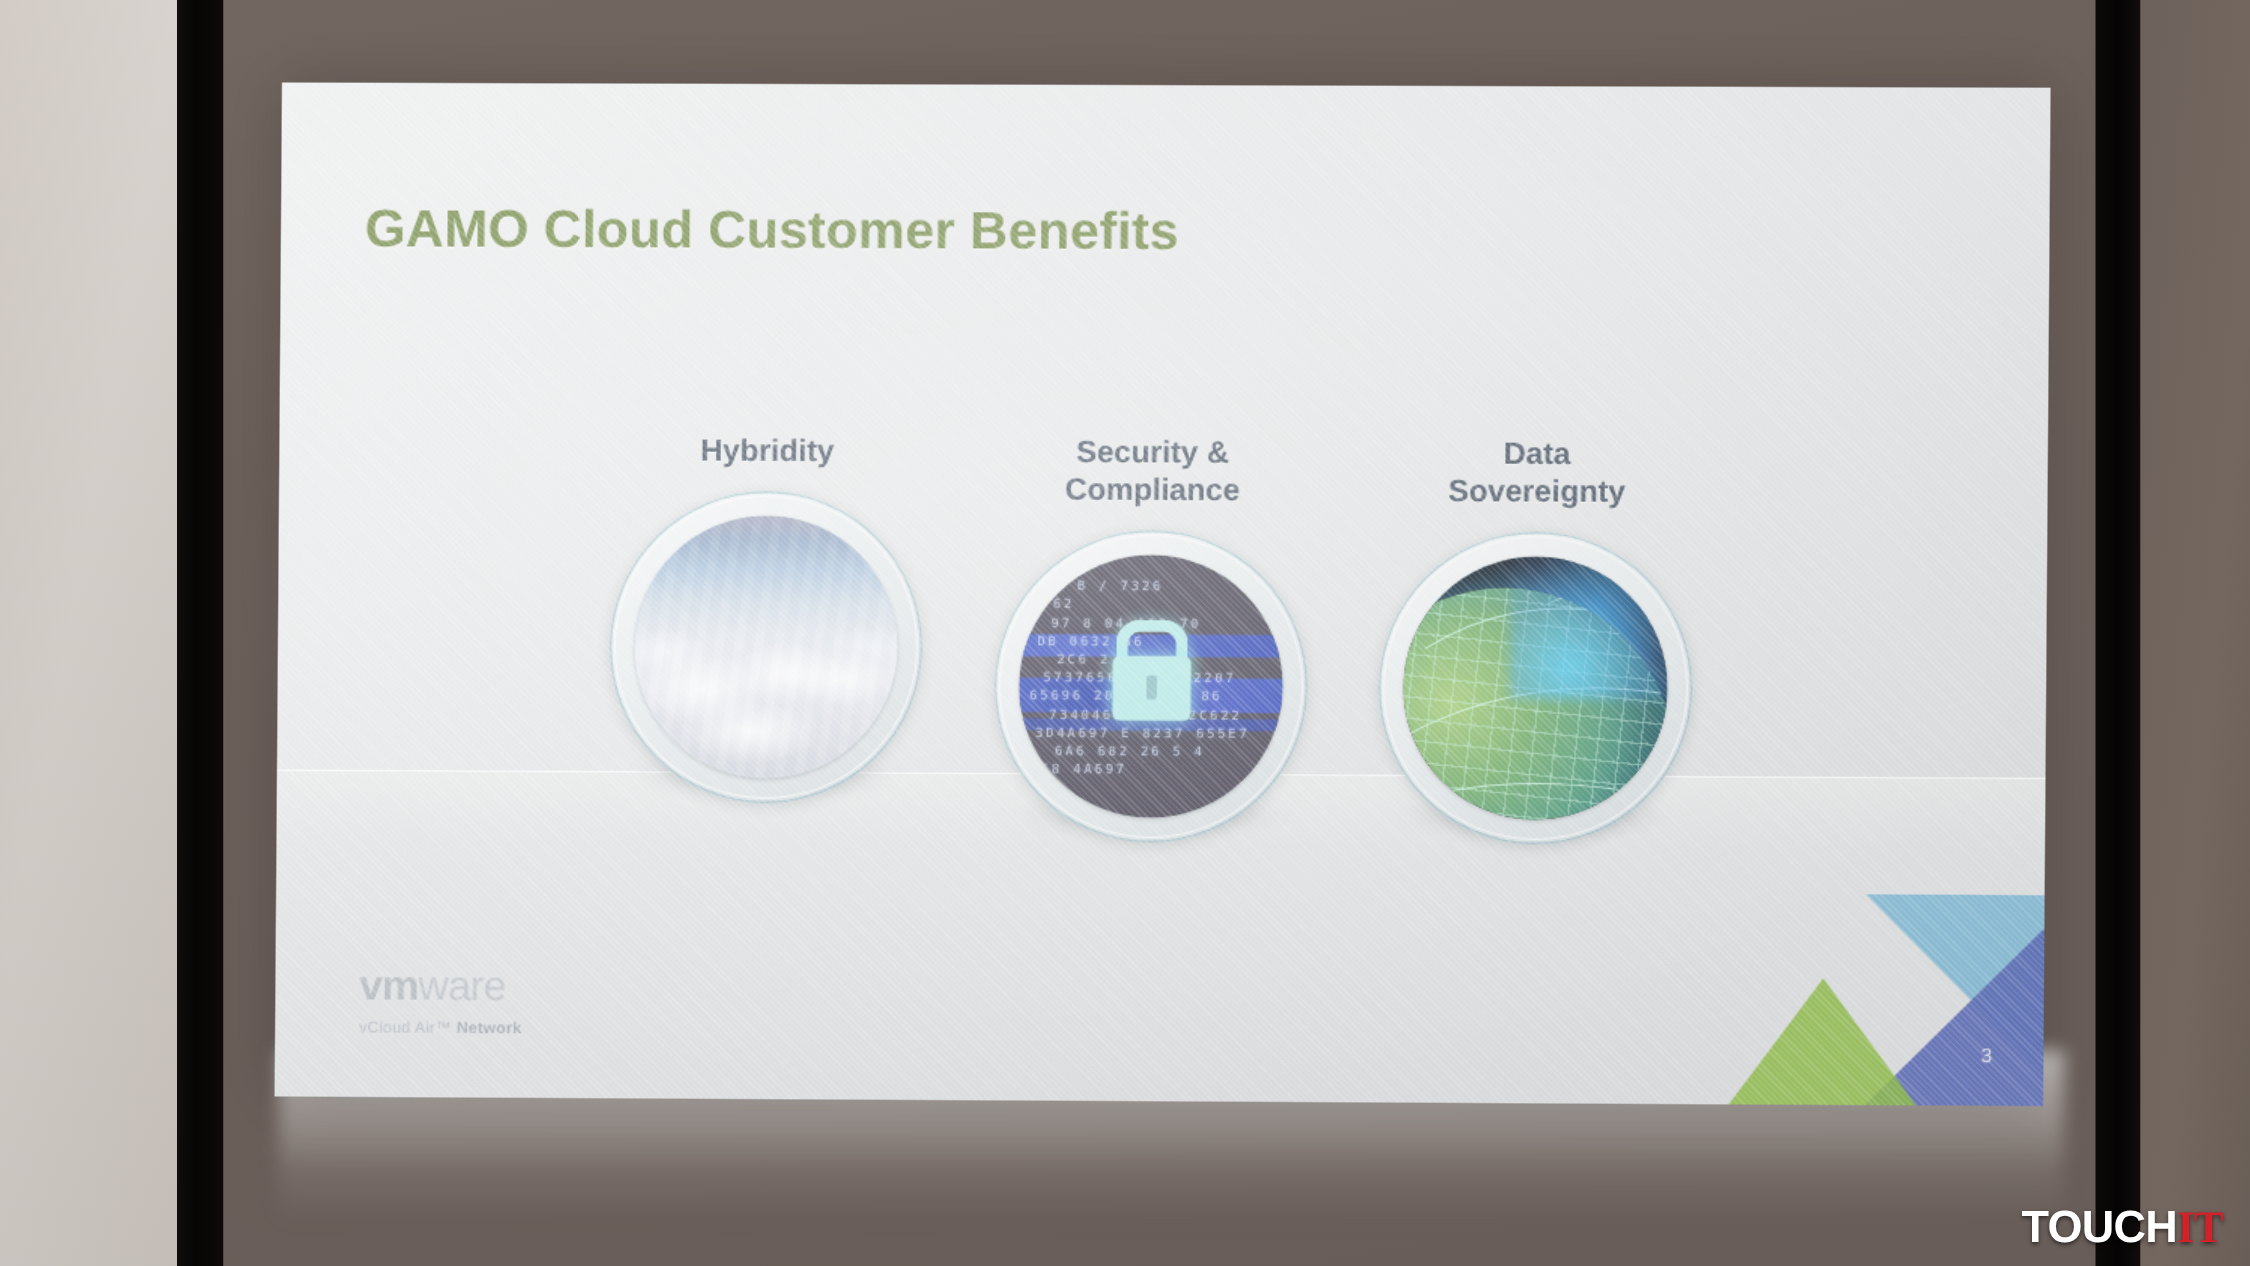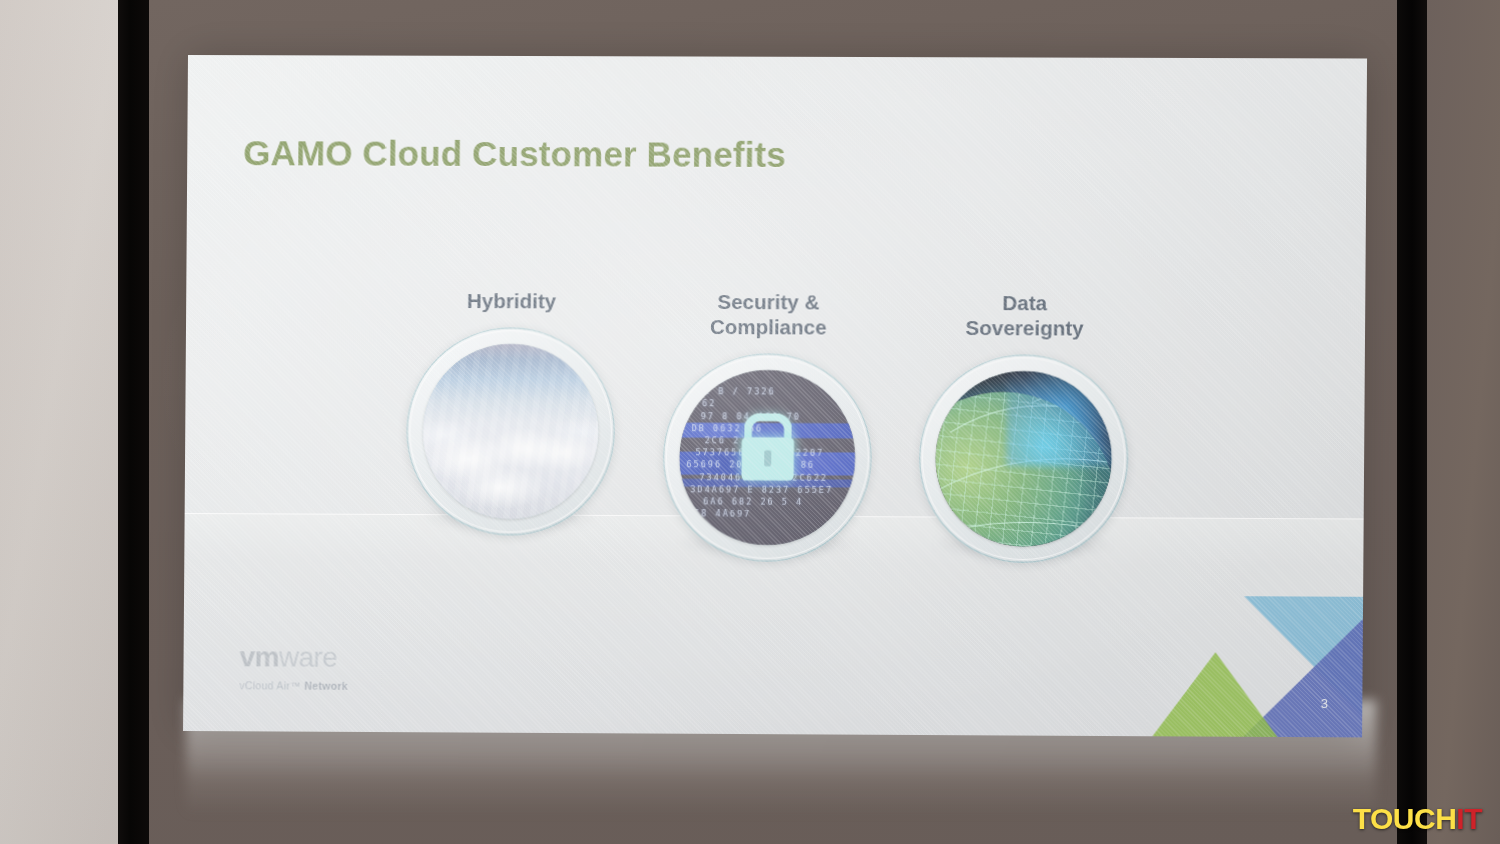--- a/index.html
+++ b/index.html
@@ -153,7 +153,7 @@
   
   #watermark{position:absolute;right:18px;bottom:10px;font-size:30px;font-weight:bold;
     letter-spacing:-.5px;line-height:1;text-shadow:0 1px 3px rgba(0,0,0,.6);}
-  #watermark .t1{color:#fde047;}
+  #watermark .t1{color:#ffffff;}
   #watermark .t2{color:#cf2229;}
 </style>
 </head>

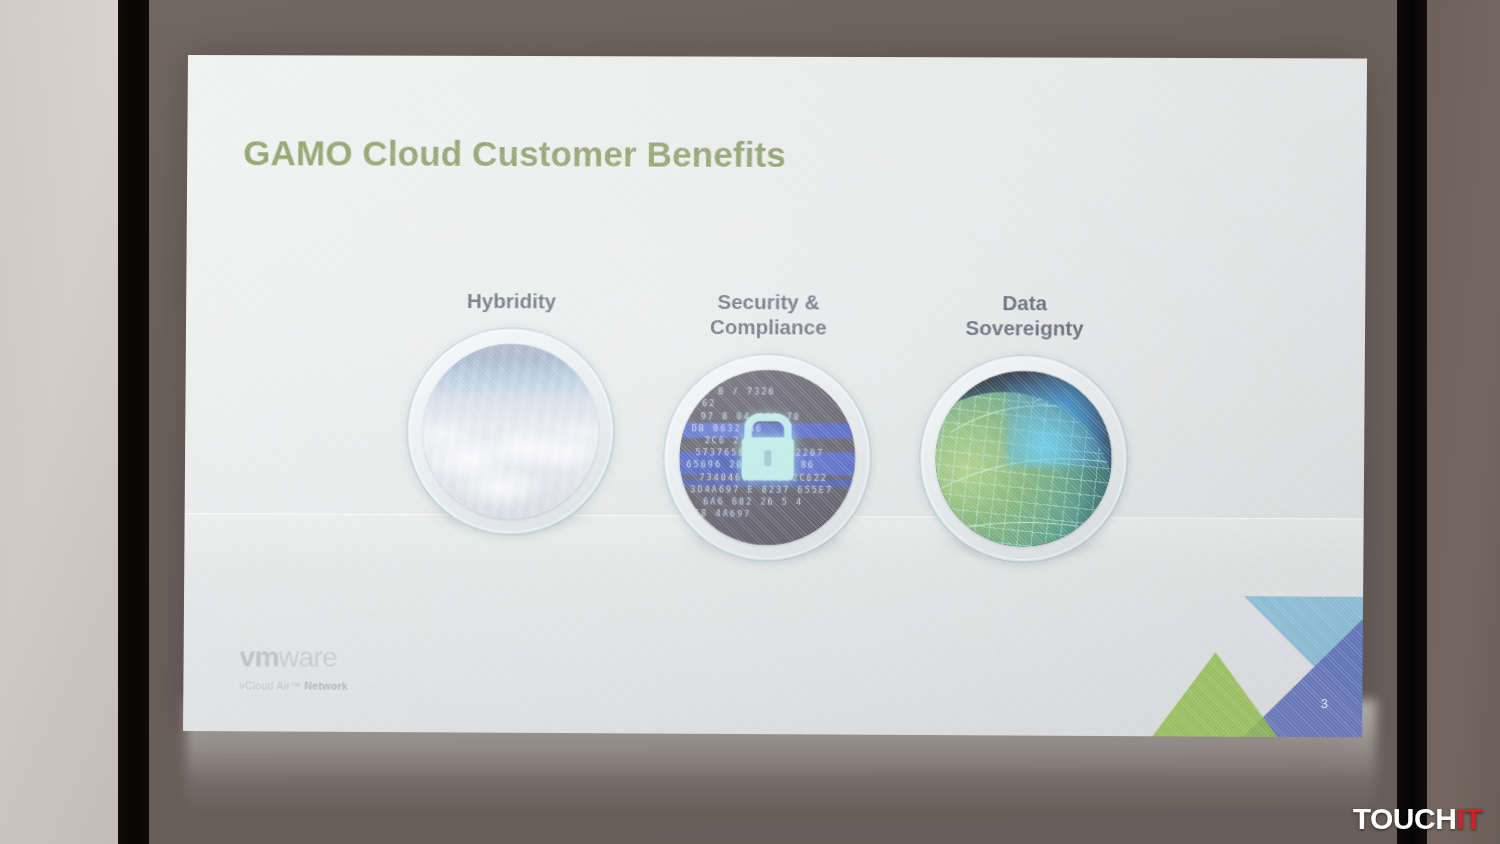--- a/index.html
+++ b/index.html
@@ -154,7 +154,7 @@
   #watermark{position:absolute;right:18px;bottom:10px;font-size:30px;font-weight:bold;
     letter-spacing:-.5px;line-height:1;text-shadow:0 1px 3px rgba(0,0,0,.6);}
   #watermark .t1{color:#ffffff;}
-  #watermark .t2{color:#cf2229;}
+  #watermark .t2{color:#cf2229;font-family:Liberation Serif, serif;}
 </style>
 </head>
 <body>

